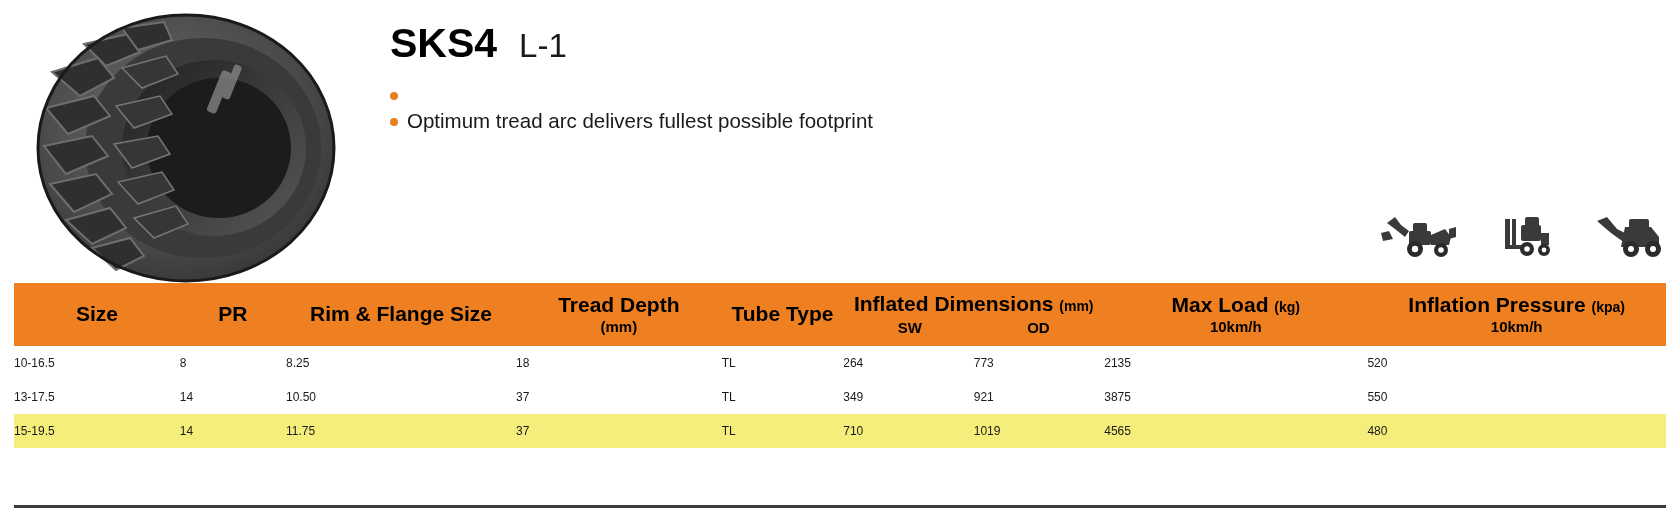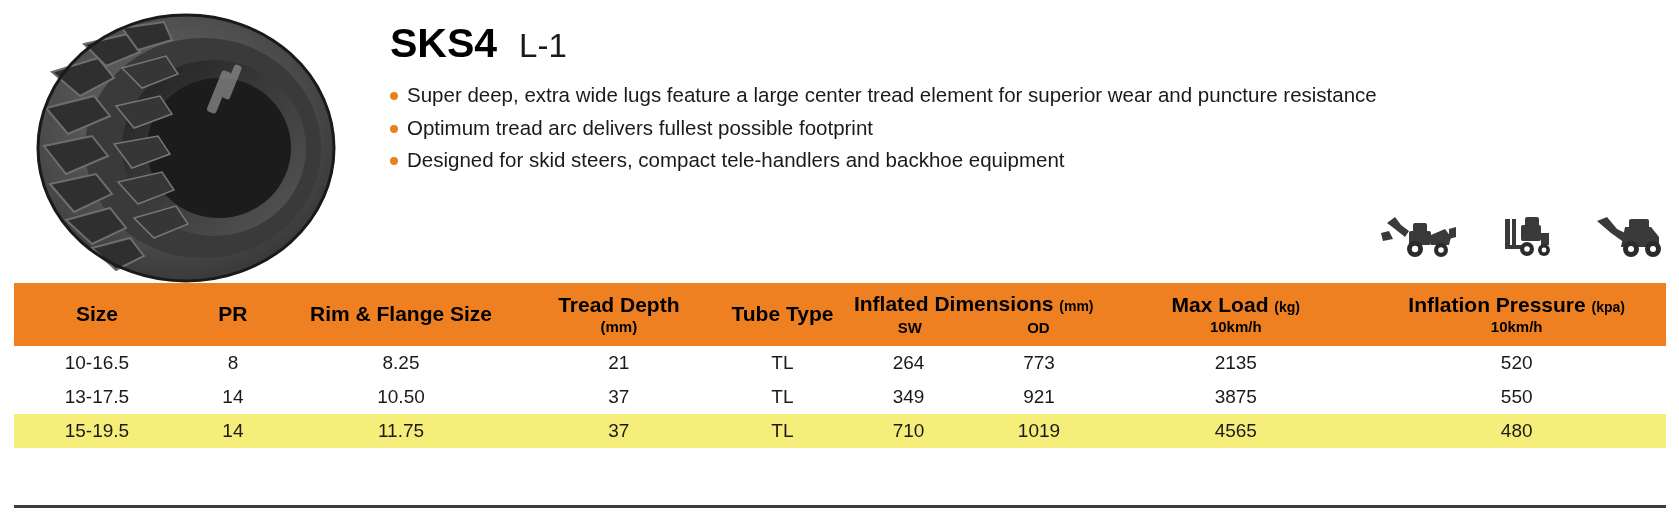--- a/index.html
+++ b/index.html
@@ -196,7 +196,6 @@
     <div class="bullets">
       <div class="bullet">
         <span class="bullet-dot"></span>
-        <span class="bullet-text">Super deep, extra wide lugs feature a large center tread element for superior wear and puncture resistance</span>
       </div>
       <div class="bullet">
         <span class="bullet-dot"></span>

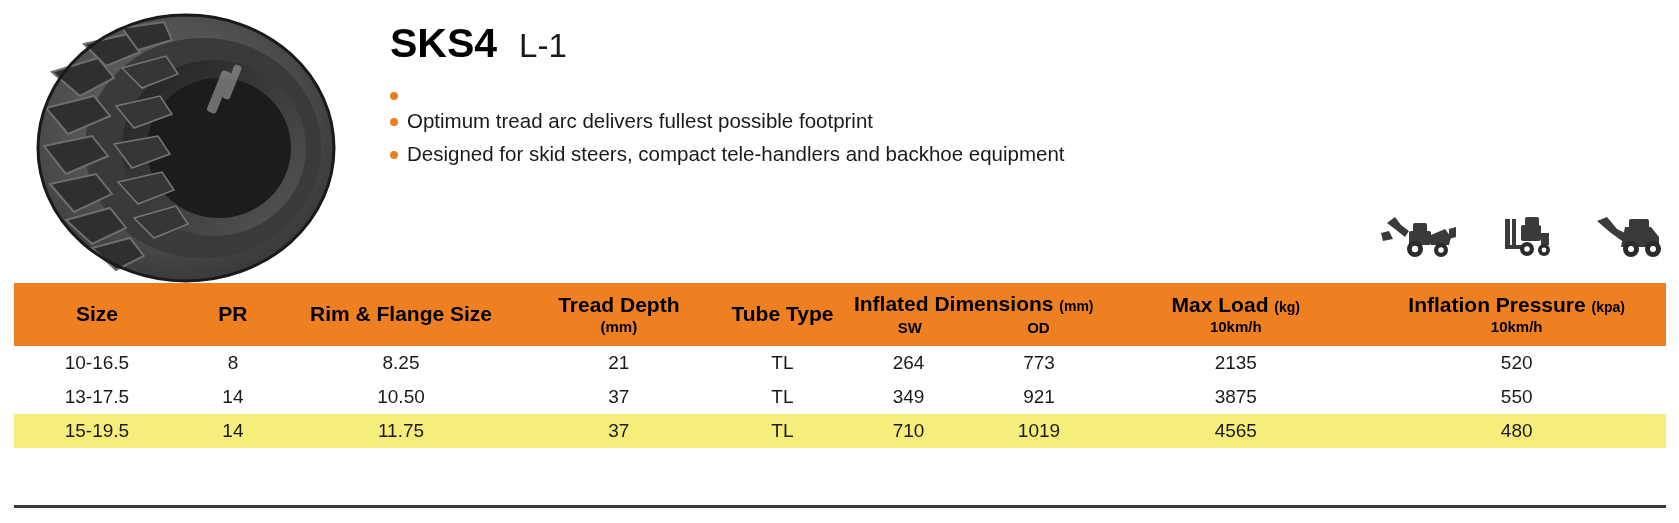--- a/index.html
+++ b/index.html
@@ -200,10 +200,6 @@
       <div class="bullet">
         <span class="bullet-dot"></span>
         <span class="bullet-text">Optimum tread arc delivers fullest possible footprint</span>
-      </div>
-      <div class="bullet">
-        <span class="bullet-dot"></span>
-        <span class="bullet-text">Designed for skid steers, compact tele-handlers and backhoe equipment</span>
       </div>
     </div>
   </div>

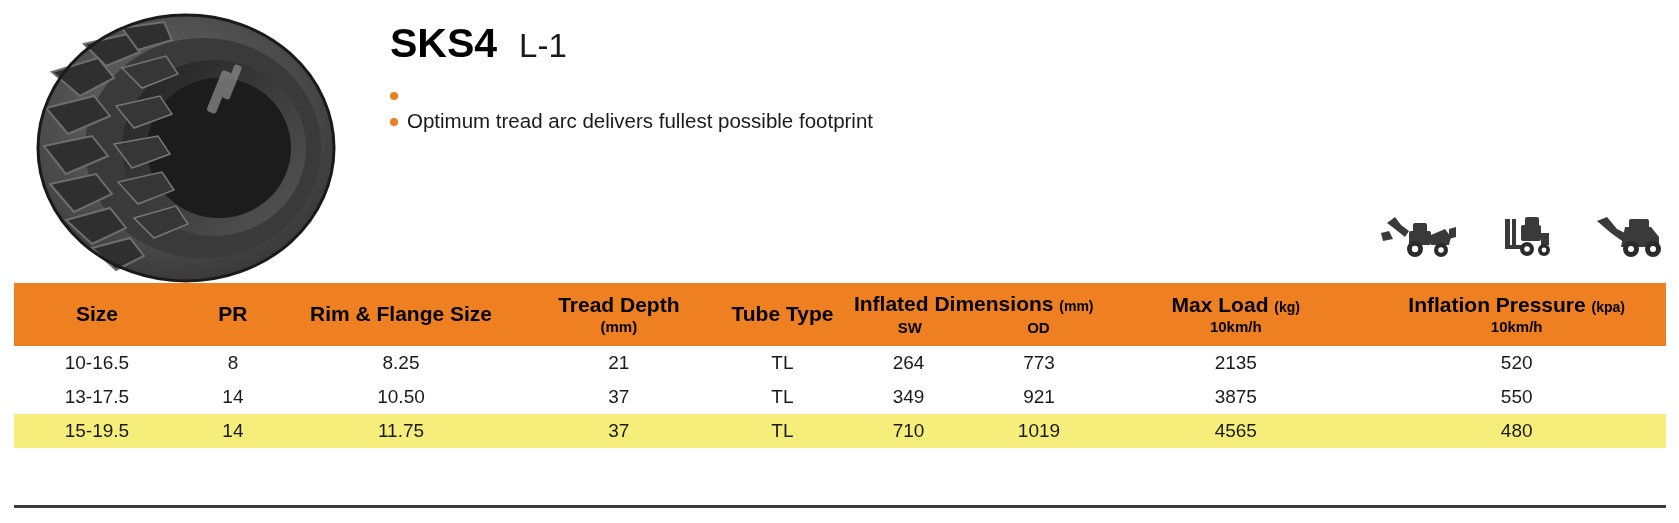--- a/index.html
+++ b/index.html
@@ -119,8 +119,8 @@
     margin-top: 2px;
   }
   .spec-table td {
-    text-align: center;
-    font-size: 19px;
+    text-align: left;
+    font-size: 12px;
     color: #1a1a1a;
     height: 34px;
     padding: 0;

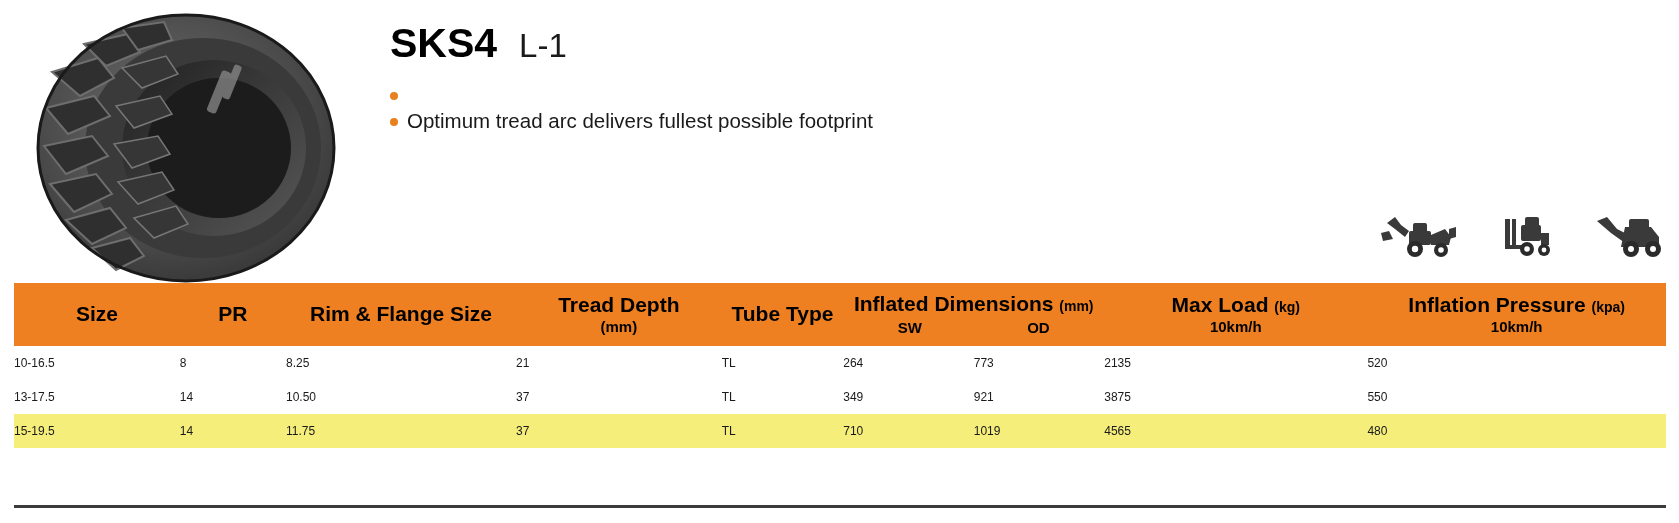--- a/index.html
+++ b/index.html
@@ -315,7 +315,7 @@
         <td>10-16.5</td>
         <td>8</td>
         <td>8.25</td>
-        <td>21</td>
+        <td>18</td>
         <td>TL</td>
         <td>264</td>
         <td>773</td>

